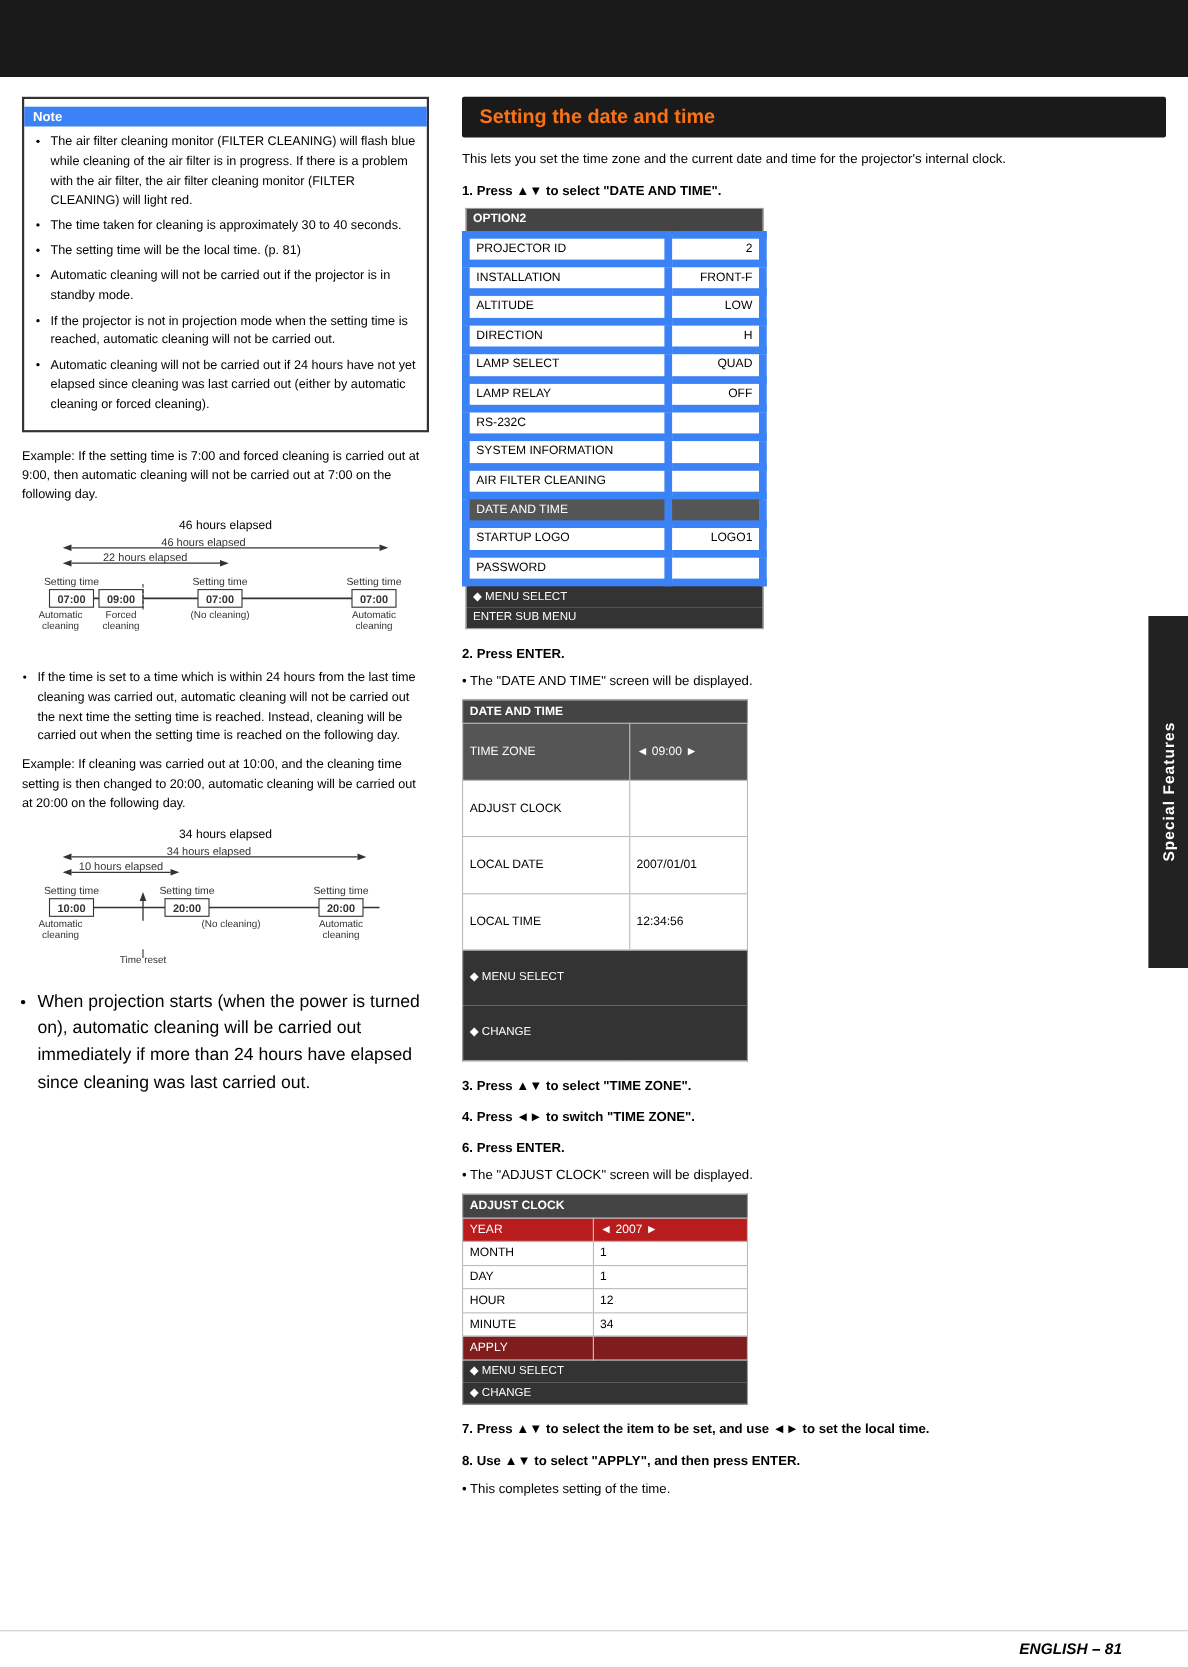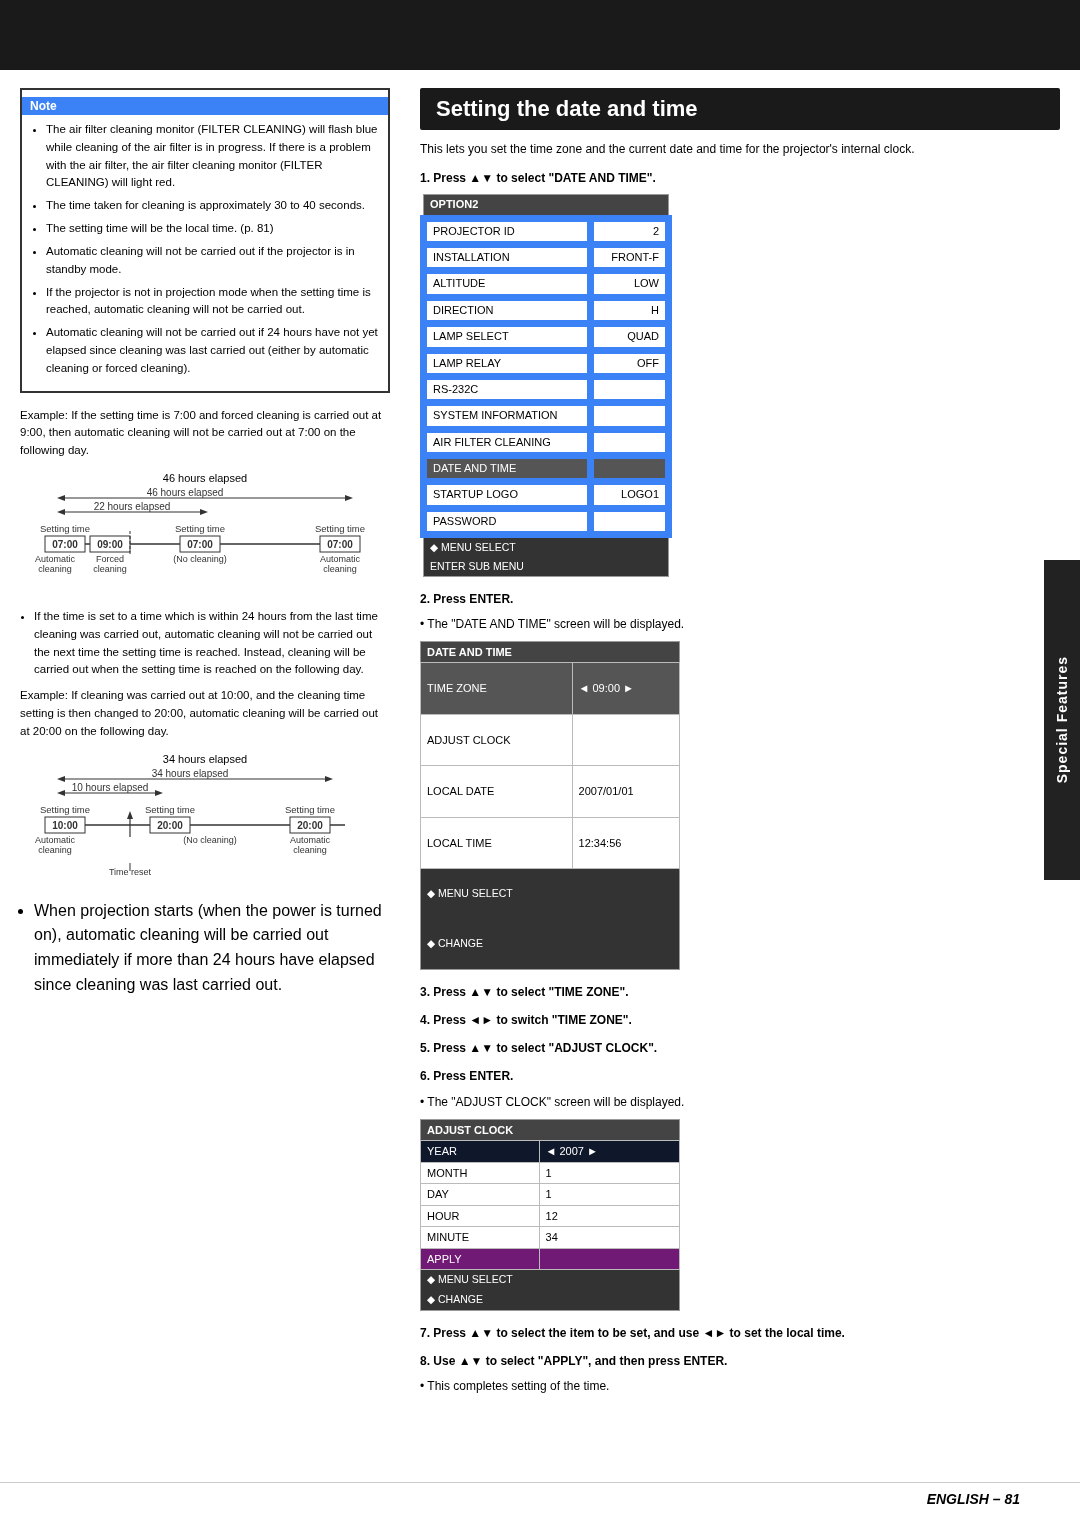--- a/index.html
+++ b/index.html
@@ -88,8 +88,8 @@
     
     .page-title-box {
       background: #1a1a1a;
-      color: #ffffff;
-      font-size: 22px;
+      color: #f97316;
+      font-size: 18px;
       font-weight: bold;
       padding: 8px 16px;
       margin-bottom: 10px;

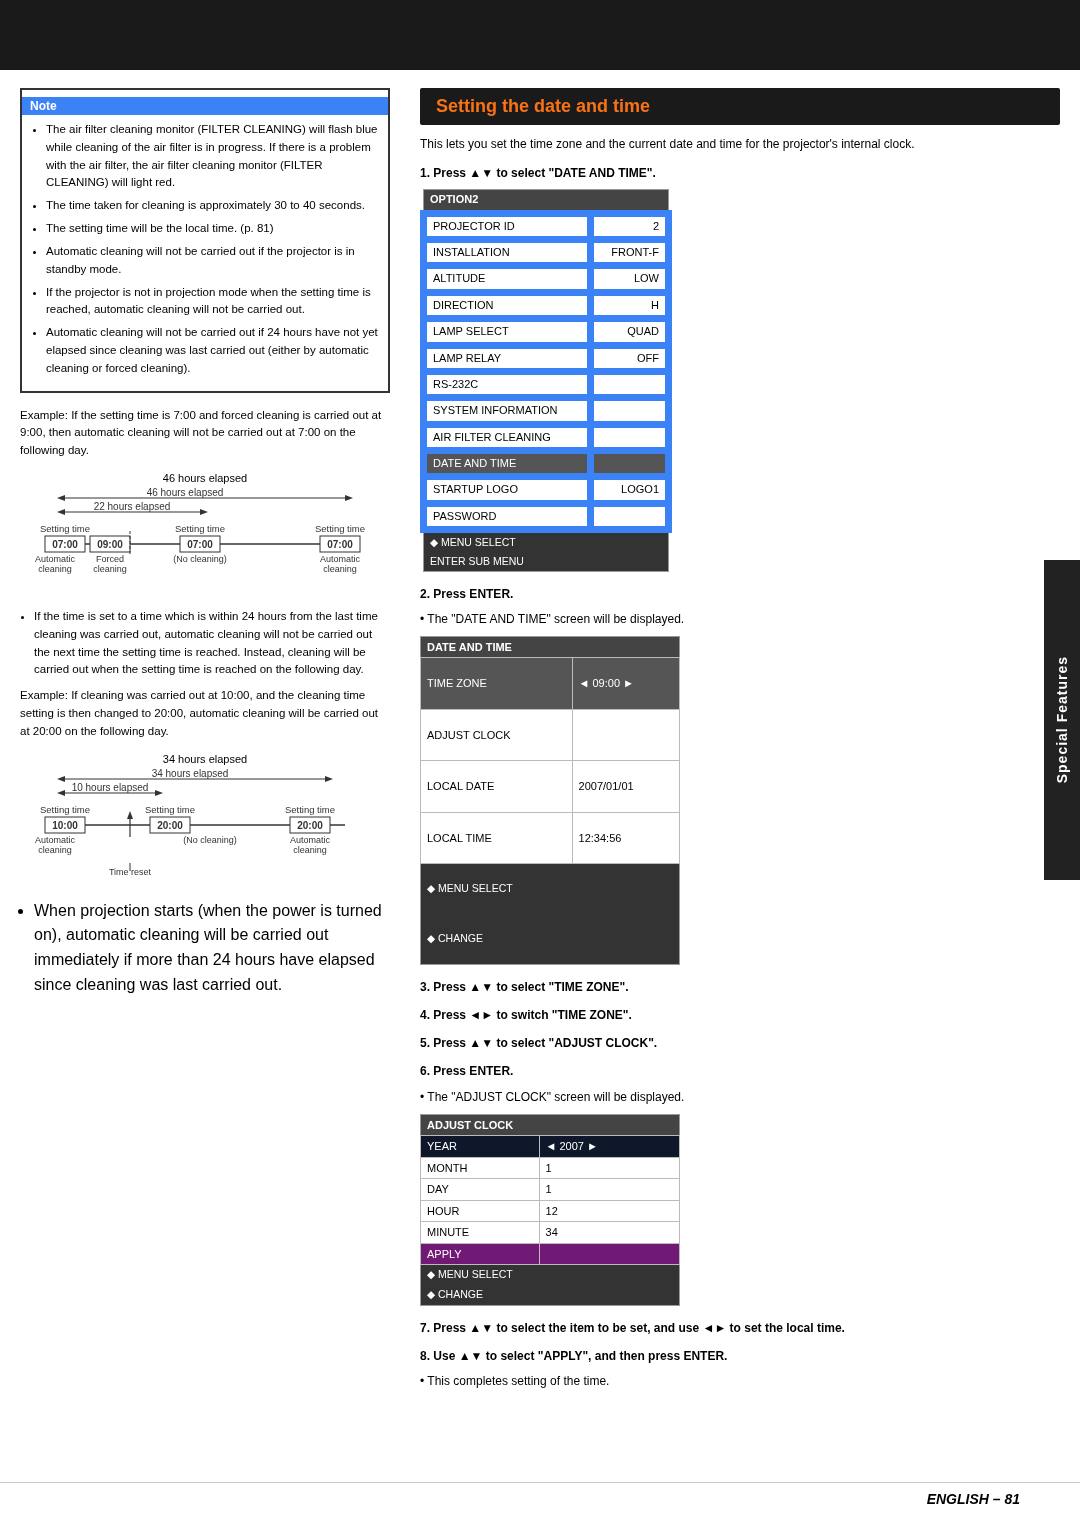--- a/index.html
+++ b/index.html
@@ -118,7 +118,7 @@
     
     .menu-table {
       border-collapse: collapse;
-      width: 252px;
+      width: 277px;
       font-size: 11px;
       margin-bottom: 14px;
       border: 1px solid #999;

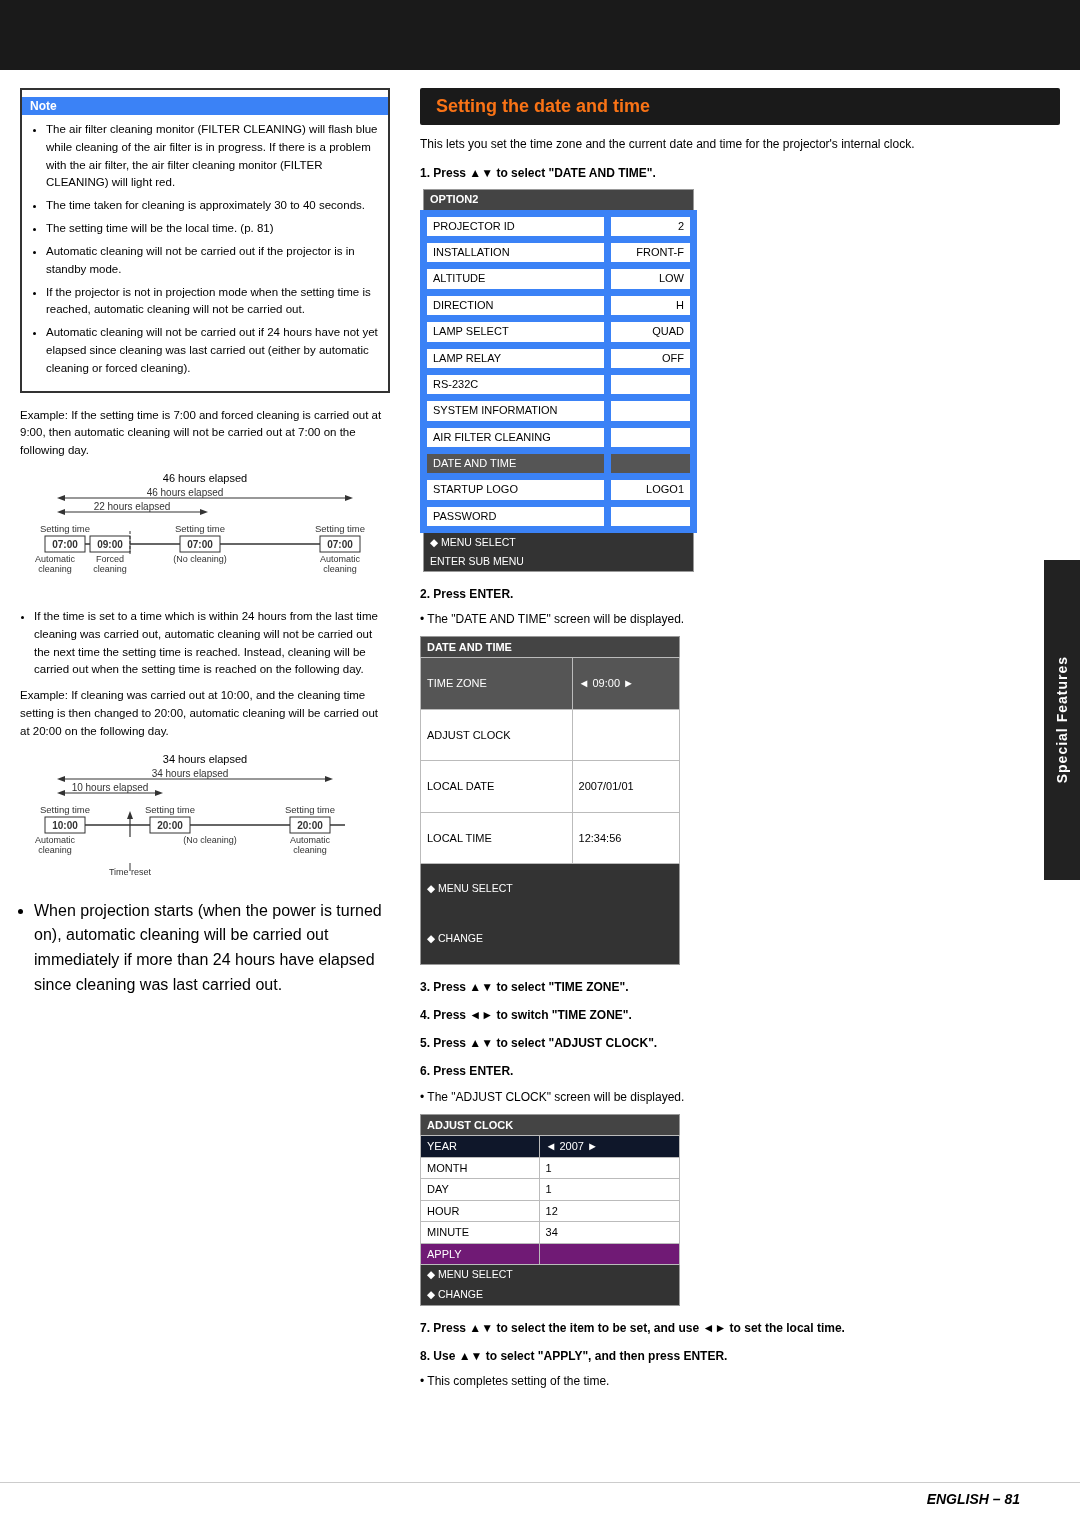--- a/index.html
+++ b/index.html
@@ -491,7 +491,6 @@
 
     <p class="step-heading">3. Press ▲▼ to select "TIME ZONE".</p>
     <p class="step-heading">4. Press ◄► to switch "TIME ZONE".</p>
-    <p class="step-heading">5. Press ▲▼ to select "ADJUST CLOCK".</p>
 
     <div>
       <p class="step-heading">6. Press ENTER.</p>

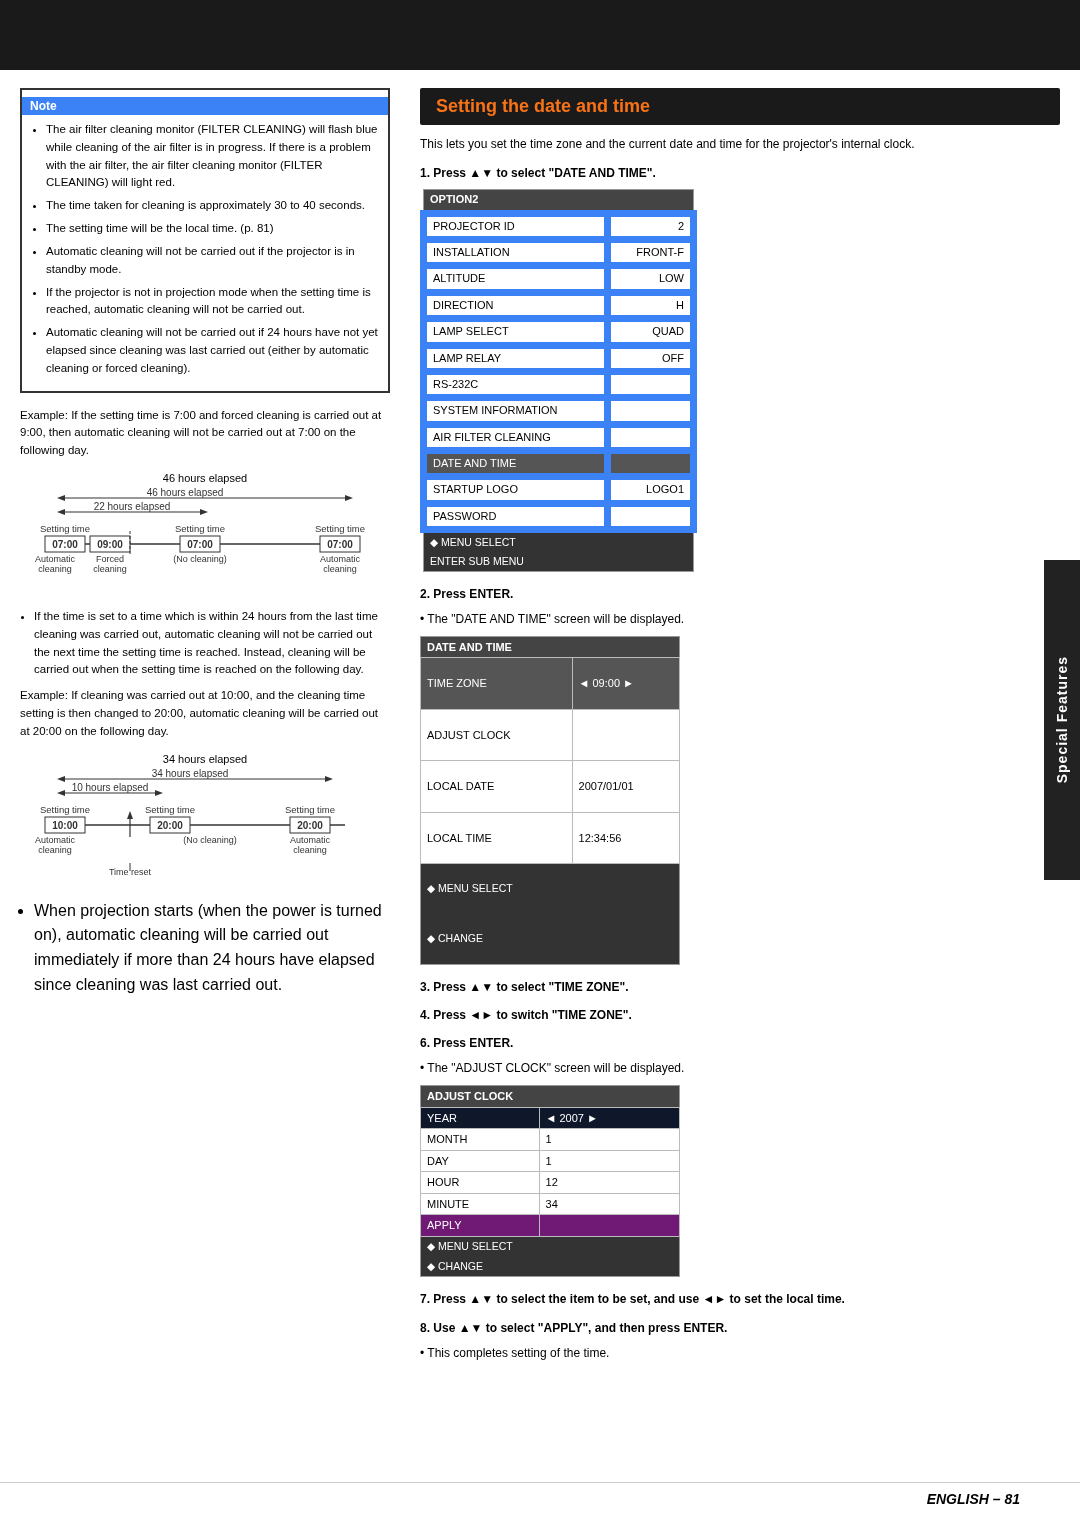--- a/index.html
+++ b/index.html
@@ -200,7 +200,7 @@
       padding: 2px 6px;
     }
     .ac-table .ac-selected {
-      background: #0f172a;
+      background: #b91c1c;
       color: #fff;
     }
     .ac-table .apply-row td {

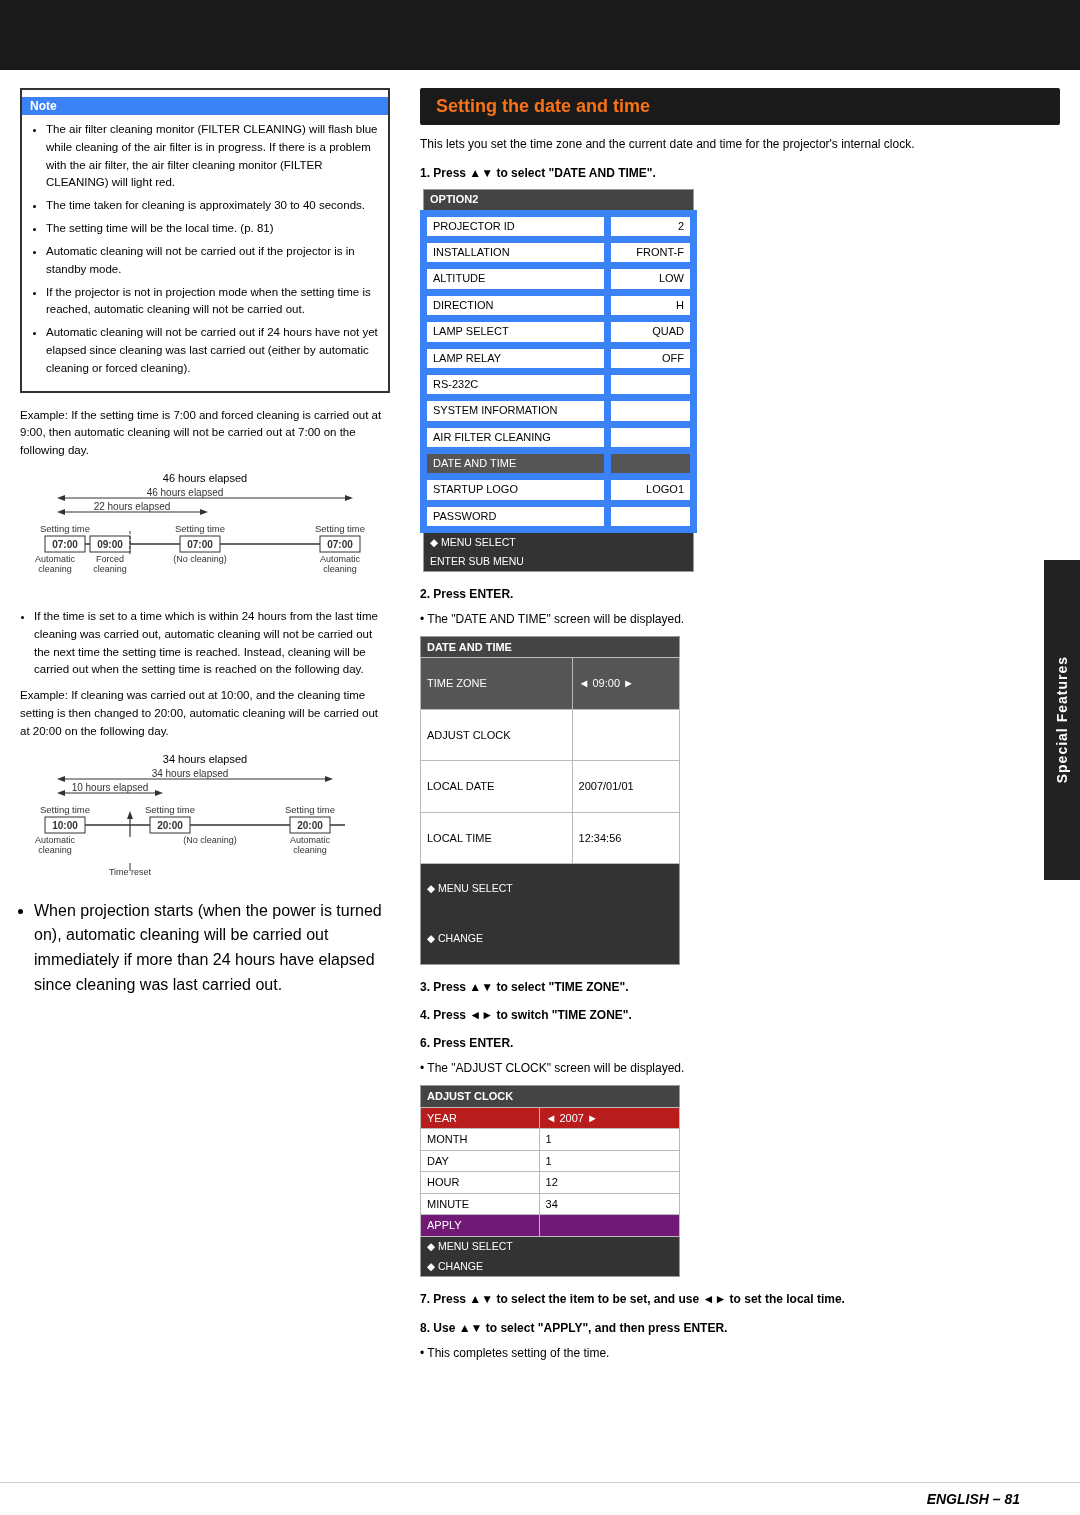--- a/index.html
+++ b/index.html
@@ -204,7 +204,7 @@
       color: #fff;
     }
     .ac-table .apply-row td {
-      background: #701a75;
+      background: #7f1d1d;
       color: #fff;
     }
     .ac-table .footer-row td {

